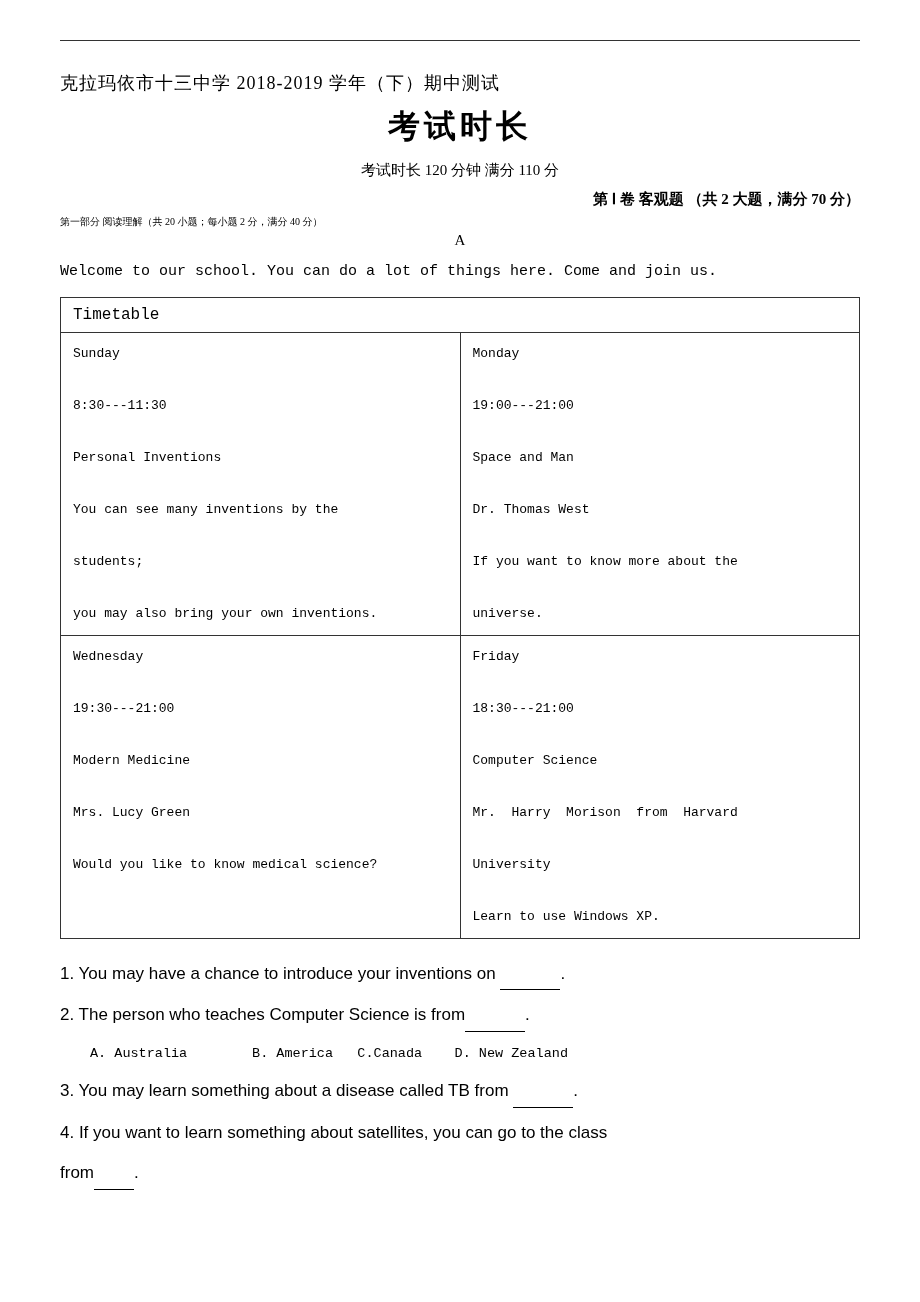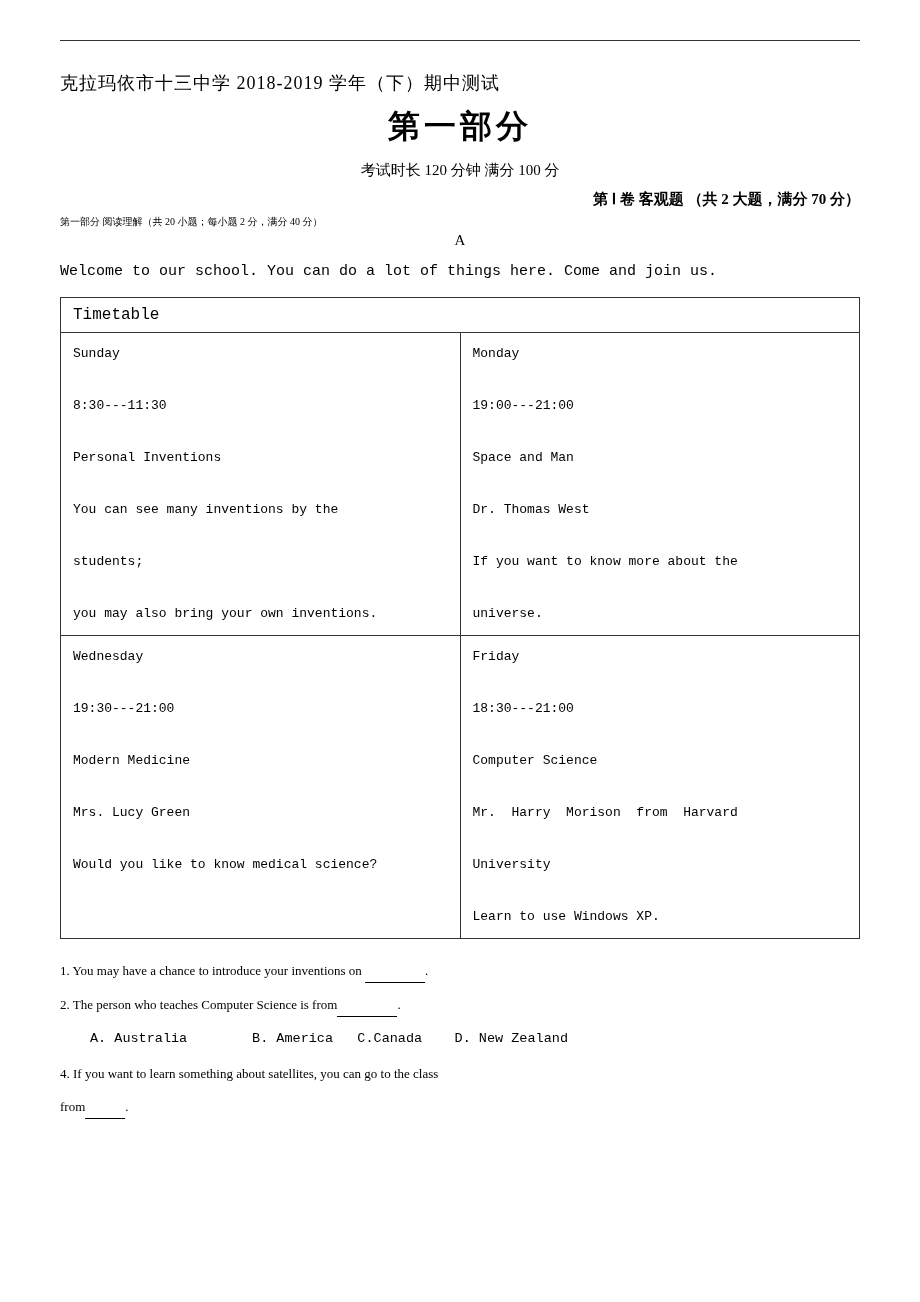--- a/index.html
+++ b/index.html
@@ -139,7 +139,7 @@
 
 <h2 class="main-title-cn">克拉玛依市十三中学 2018-2019 学年（下）期中测试</h2>
 
-<h1 class="main-title-big">第一部分</h1>
+<h1 class="main-title-big">考试时长</h1>
 
 <p class="subtitle">考试时长 120 分钟   满分 100 分</p>
 

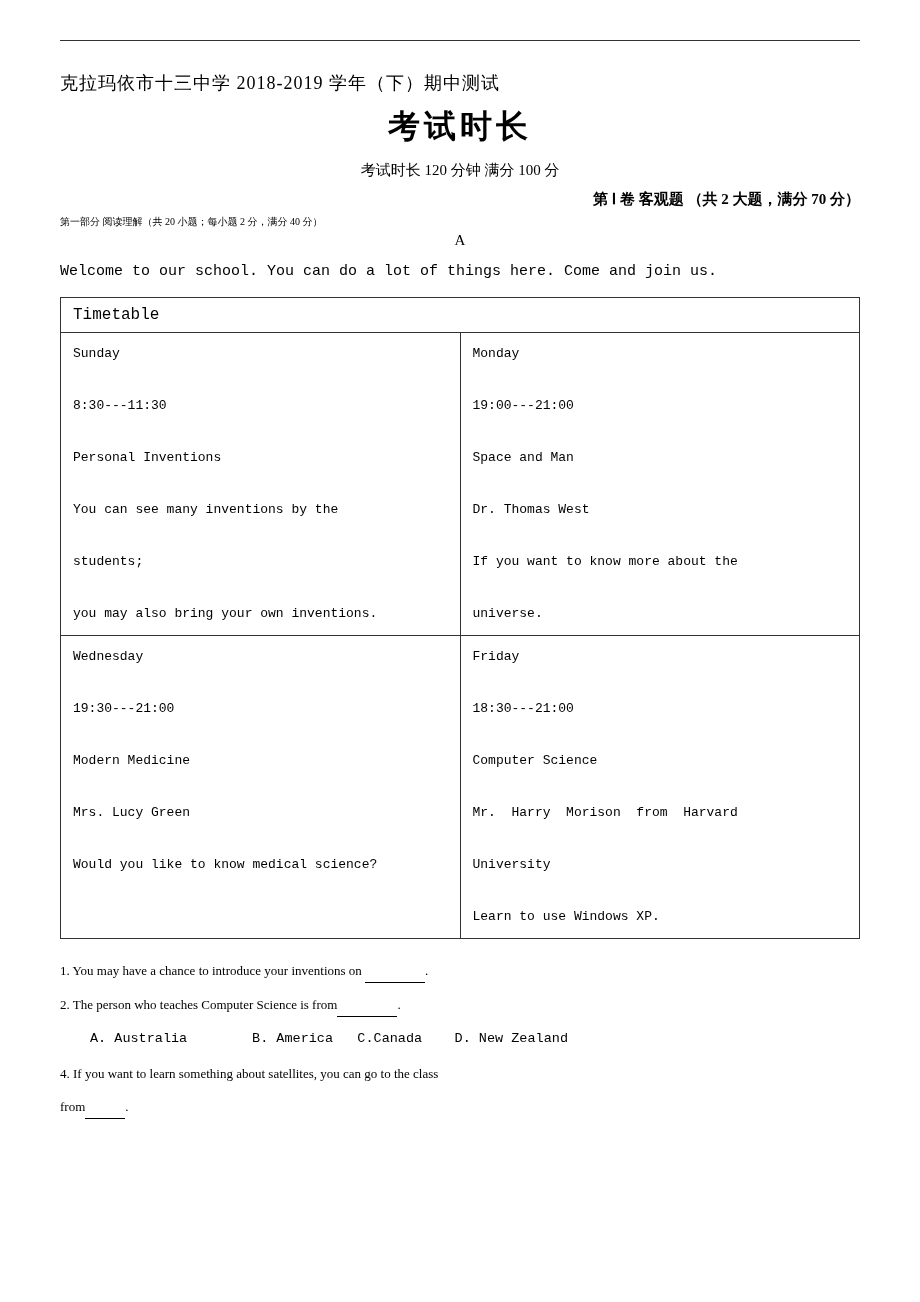--- a/index.html
+++ b/index.html
@@ -141,7 +141,7 @@
 
 <h1 class="main-title-big">考试时长</h1>
 
-<p class="subtitle">考试时长 120 分钟   满分 100 分</p>
+<p class="subtitle">考试时长 120 分钟   满分 110 分</p>
 
 <p class="section-header">第 Ⅰ 卷  客观题  （共 2 大题，满分 70 分）</p>
 

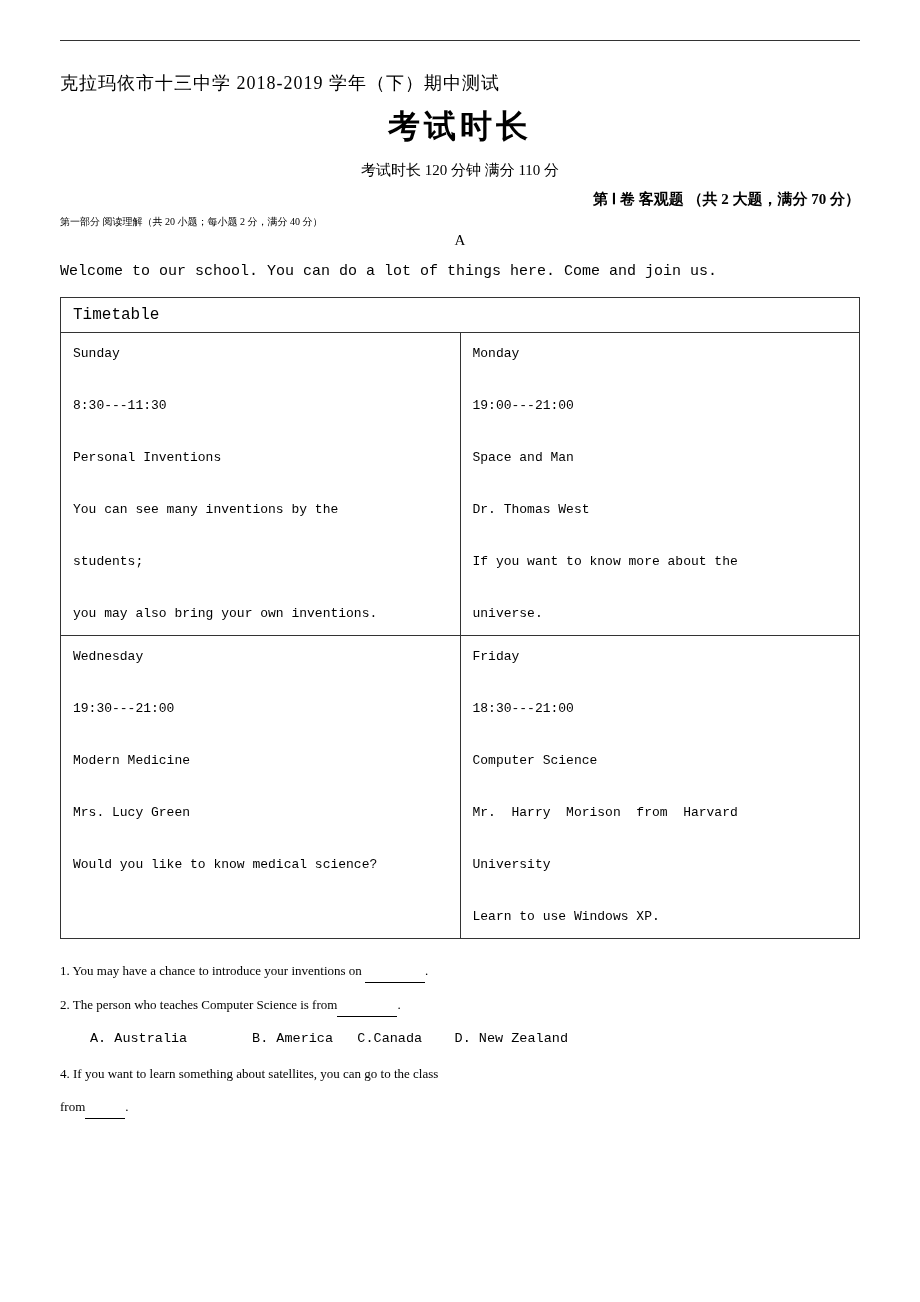--- a/index.html
+++ b/index.html
@@ -106,8 +106,8 @@
     }
 
     .question-item {
-      font-family: Liberation Serif, serif;
-      font-size: 13px;
+      font-family: Liberation Sans, sans-serif;
+      font-size: 17px;
       margin-bottom: 10px;
       line-height: 1.8;
     }

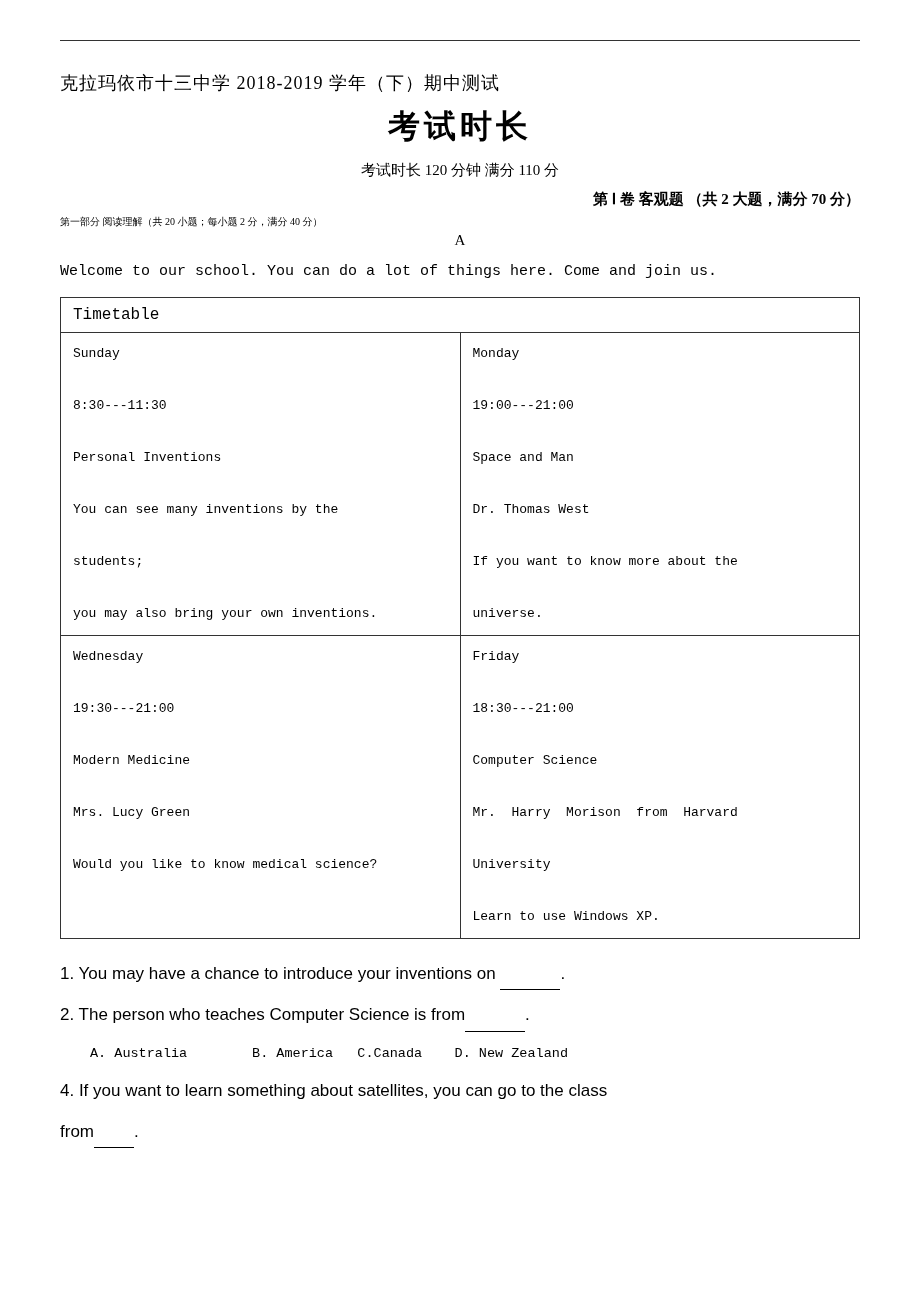--- a/index.html
+++ b/index.html
@@ -215,6 +215,9 @@
     A. Australia&nbsp;&nbsp;&nbsp;&nbsp;&nbsp;&nbsp;&nbsp;&nbsp;B. America&nbsp;&nbsp;&nbsp;C.Canada&nbsp;&nbsp;&nbsp;&nbsp;D. New Zealand
   </div>
 
+  <div class="question-item">
+    <span>3. You may learn something about a disease called TB from <span class="blank-underline">&nbsp;&nbsp;&nbsp;&nbsp;&nbsp;&nbsp;&nbsp;&nbsp;&nbsp;</span>.</span>
+  </div>
 
   <div class="question-item">
     <span>4. If you want to learn something about satellites, you can go to the class</span>

